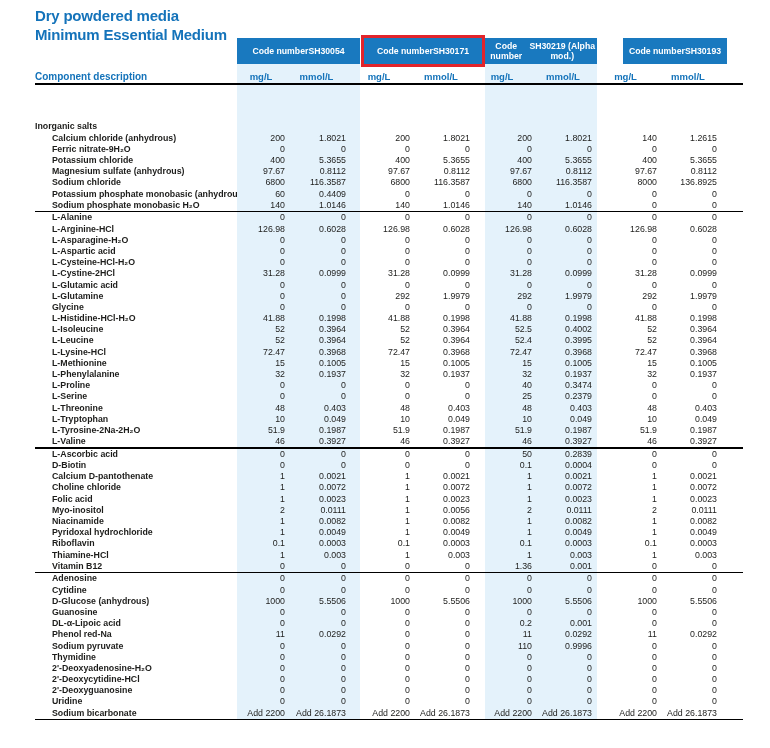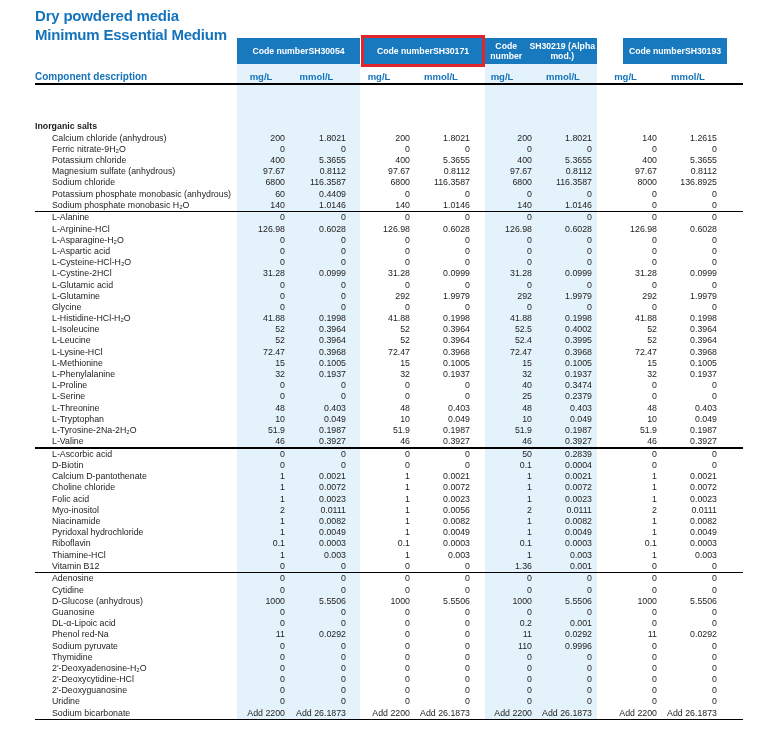--- a/index.html
+++ b/index.html
@@ -35,7 +35,7 @@
   .head-rule{height:2px;background:var(--rule);position:relative;z-index:1;}
   .sect-rule{height:1.5px;background:var(--rule);position:relative;z-index:1;}
   .row{height:11.2px;align-items:center;position:relative;z-index:1;font-size:8.8px;line-height:11.2px;}
-  .row .comp{padding-left:17px;white-space:nowrap;overflow:hidden;}
+  .row .comp{padding-left:17px;white-space:nowrap;overflow:hidden;font-weight:bold;}
   .row .val{text-align:right;padding-right:2px;white-space:nowrap;}
   .section-head{font-weight:bold;height:11.6px;margin-top:36px;}
   .section-head .name{grid-column:1 / -1;white-space:nowrap;}

